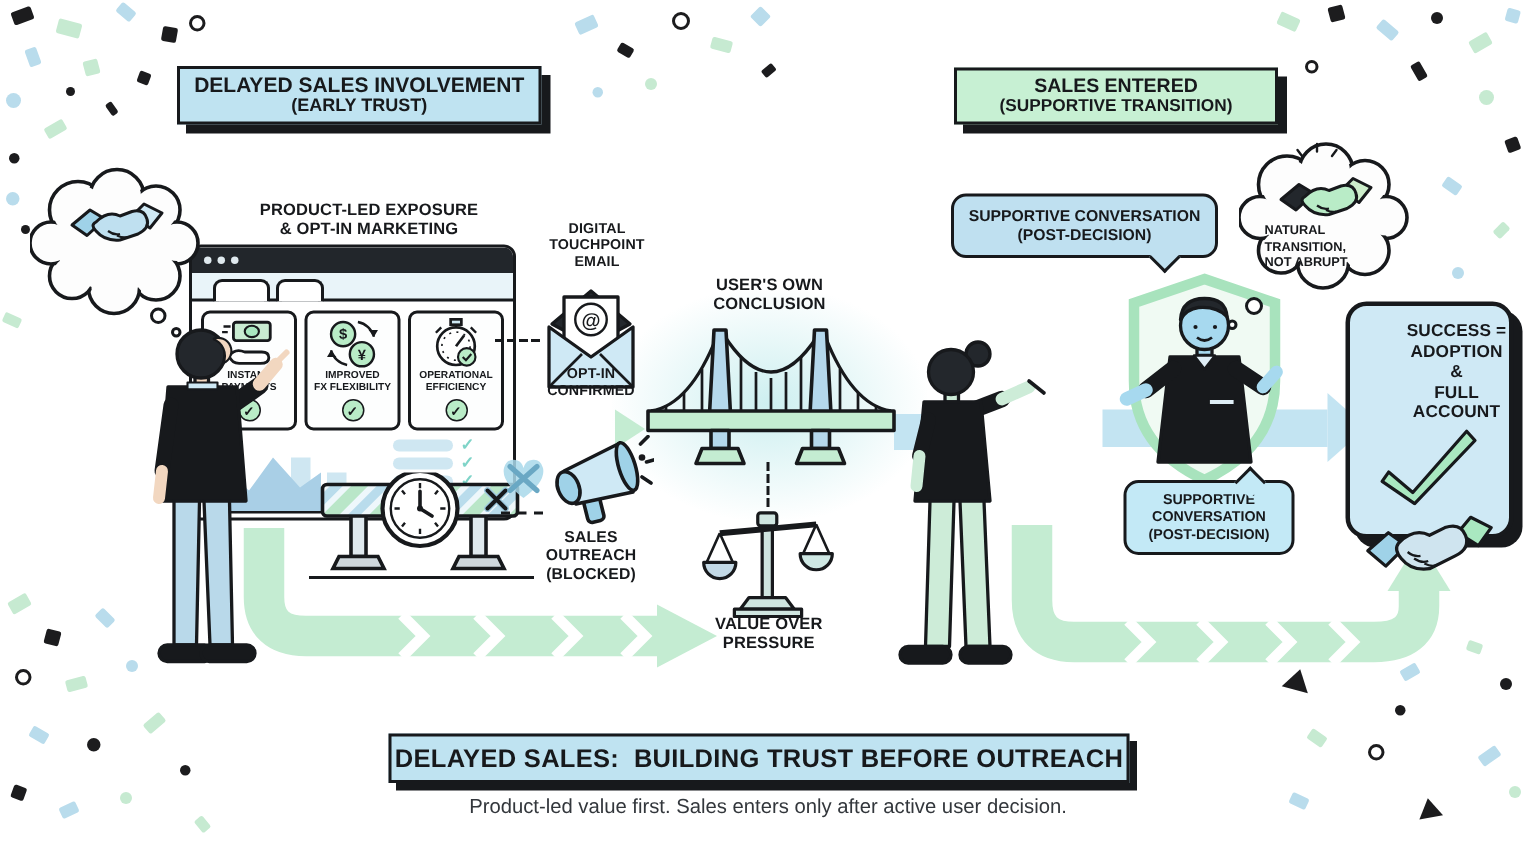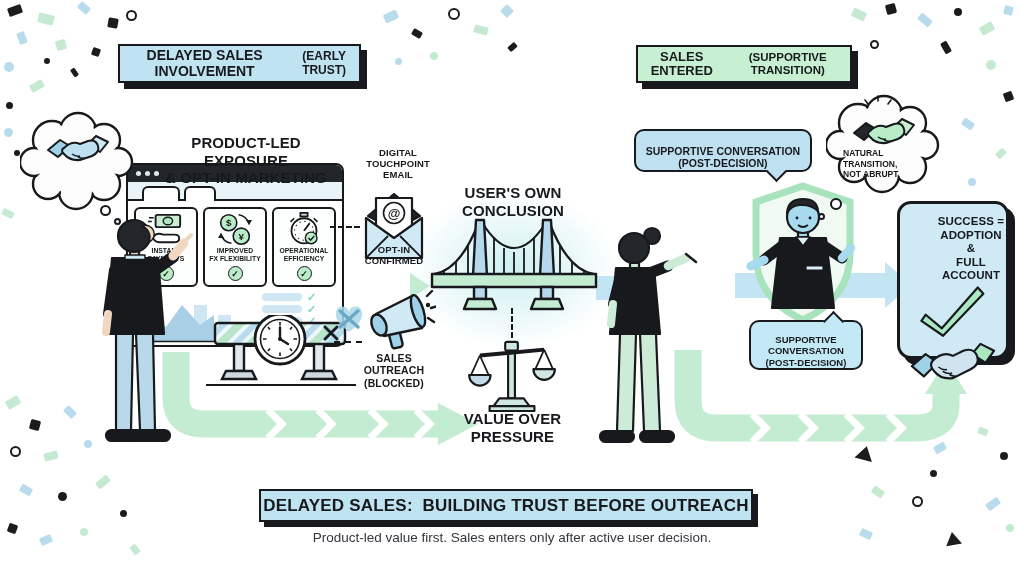--- a/index.html
+++ b/index.html
@@ -13,7 +13,7 @@
   .s11 { font-size:15px; }
   .s12 { font-size:11.5px; }
   .badge { position:absolute; border:2.5px solid #17191c; box-shadow:6px 6px 0 #17191c;
-           display:flex; flex-direction:row; align-items:center; justify-content:center;
+           display:flex; flex-direction:column; align-items:center; justify-content:center;
            text-align:center; z-index:6; }
   .badge .t1 { font-weight:700; font-size:14px; line-height:1.1; }
   .badge .t2 { font-weight:700; font-size:12px; line-height:1.15; }

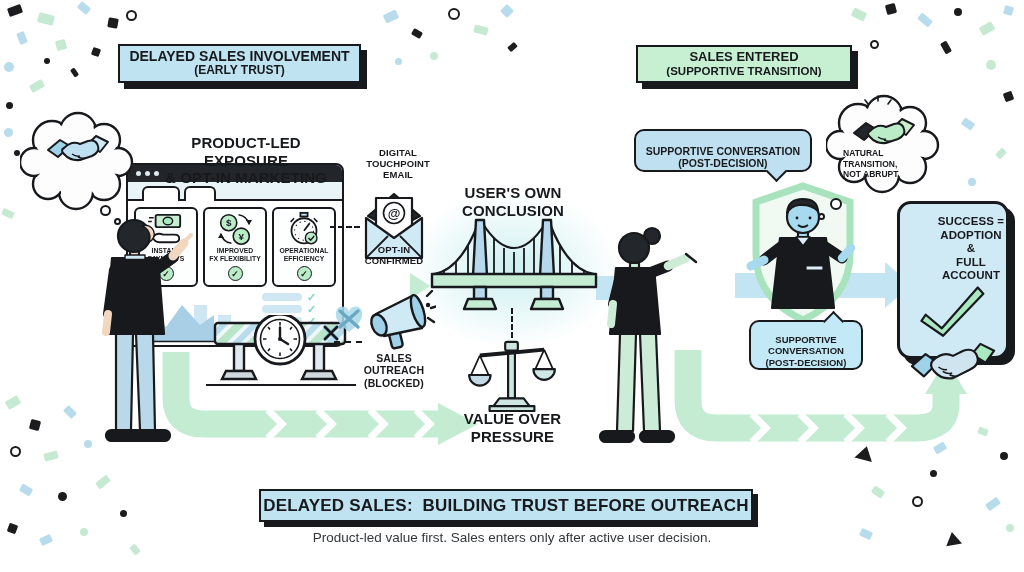--- a/index.html
+++ b/index.html
@@ -10,7 +10,7 @@
   .txt { position:absolute; font-weight:700; text-align:center; white-space:pre-line; line-height:1.18; z-index:6; color:#17191c; letter-spacing:.1px; }
   .s9  { font-size:9.5px; }
   .s10 { font-size:10.5px; }
-  .s11 { font-size:15px; }
+  .s11 { font-size:11px; }
   .s12 { font-size:11.5px; }
   .badge { position:absolute; border:2.5px solid #17191c; box-shadow:6px 6px 0 #17191c;
            display:flex; flex-direction:column; align-items:center; justify-content:center;

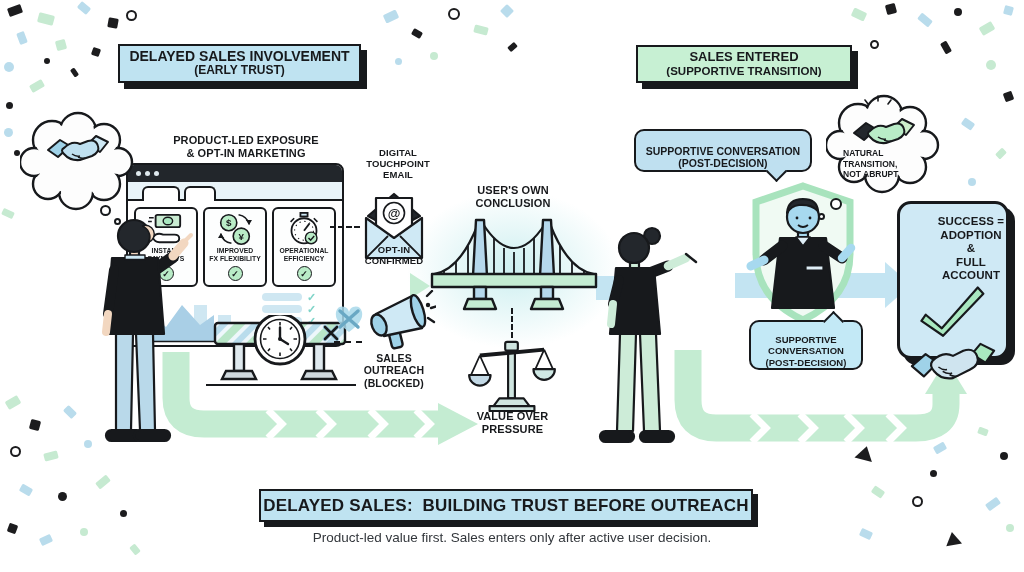--- a/index.html
+++ b/index.html
@@ -18,7 +18,7 @@
   .badge .t1 { font-weight:700; font-size:14px; line-height:1.1; }
   .badge .t2 { font-weight:700; font-size:12px; line-height:1.15; }
   .speech { position:absolute; border:2.5px solid #17191c; border-radius:10px; z-index:6;
-            display:flex; align-items:flex-end; justify-content:center; text-align:center;
+            display:flex; align-items:center; justify-content:center; text-align:center;
             font-weight:700; white-space:pre-line; line-height:1.2; }
   .speech::after { content:''; position:absolute; width:13px; height:13px; background:inherit; }
   .tail-down::after { bottom:-8.5px; right:26px; transform:rotate(45deg);

